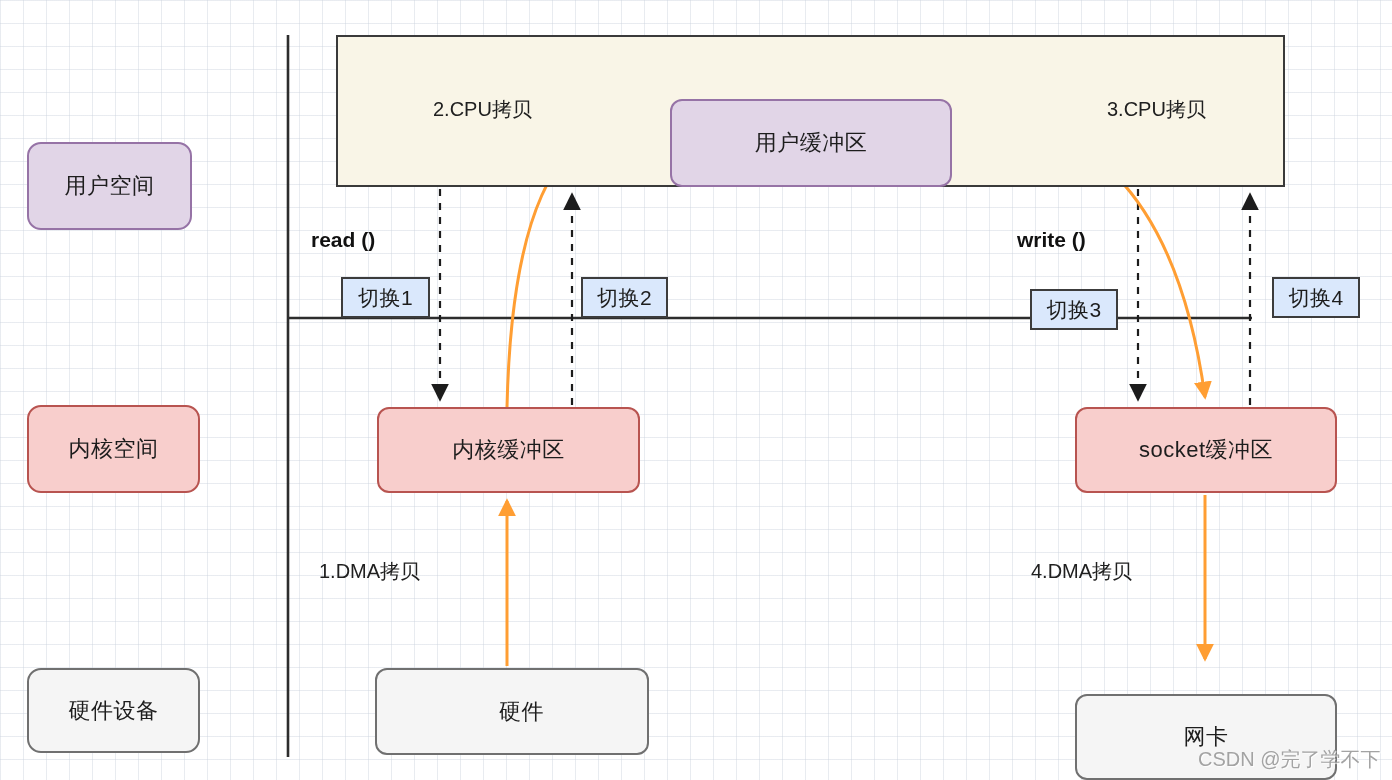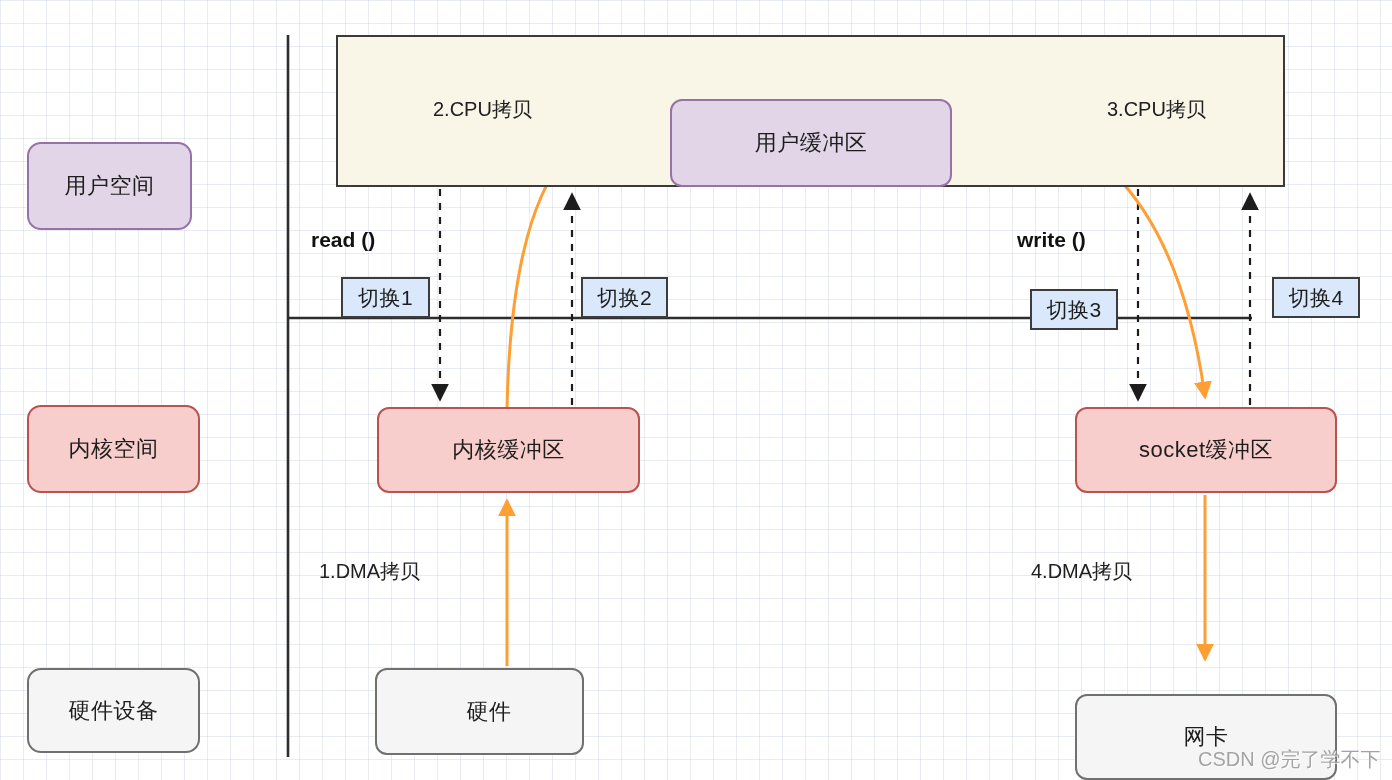--- a/index.html
+++ b/index.html
@@ -73,7 +73,7 @@
   <div class="box purple rounded" style="left:670px;top:67px;width:282px;height:88px;margin-top:32px;">用户缓冲区</div>
   <div class="box pink rounded" style="left:377px;top:407px;width:263px;height:86px;font-family:Liberation Serif, serif;">内核缓冲区</div>
   <div class="box pink rounded" style="left:1075px;top:407px;width:262px;height:86px;">socket缓冲区</div>
-  <div class="box grayb rounded" style="left:375px;top:668px;width:209px;height:87px;padding-left:19px;">硬件</div>
+  <div class="box grayb rounded" style="left:375px;top:668px;width:274px;height:87px;padding-left:19px;">硬件</div>
   <div class="box grayb rounded" style="left:1075px;top:668px;width:262px;height:86px;margin-top:26px;">网卡</div>
 
   <div class="box blue" style="left:341px;top:277px;width:89px;height:41px;">切换1</div>

